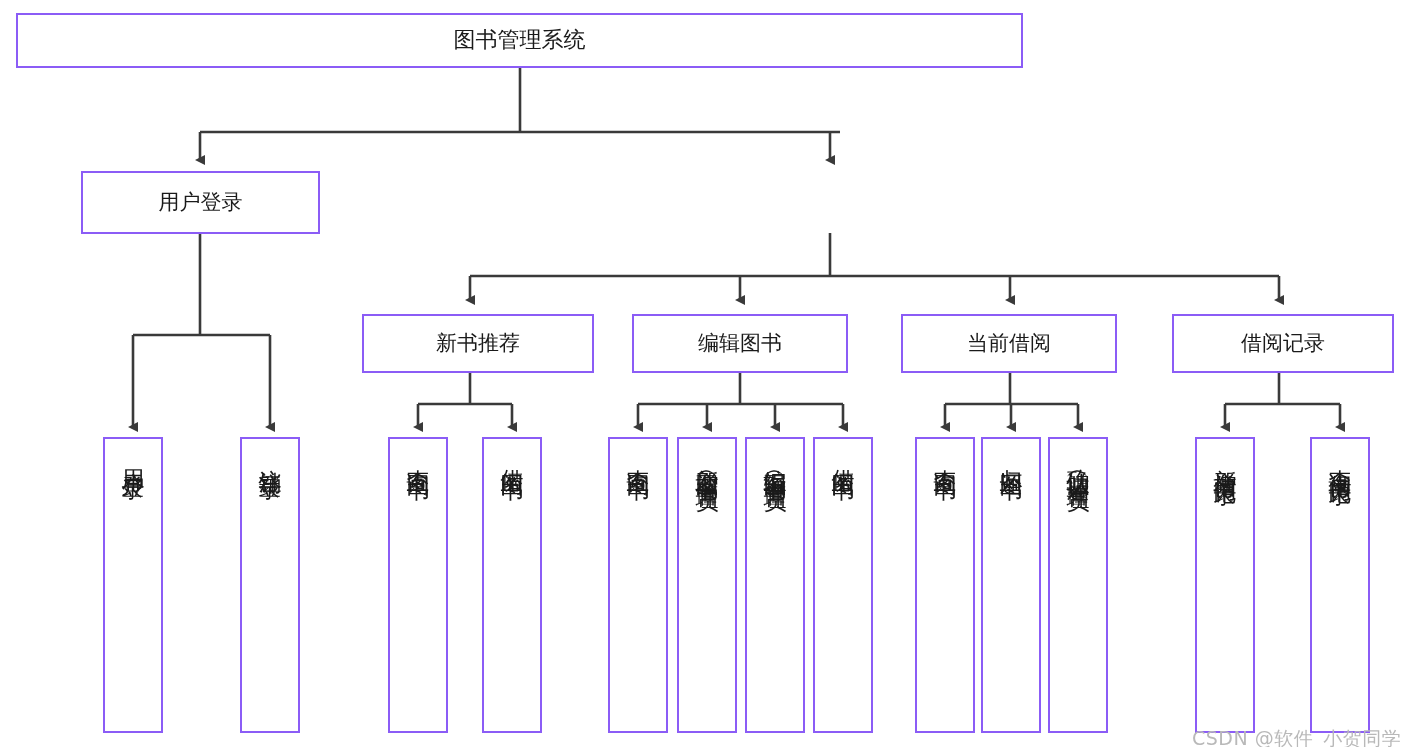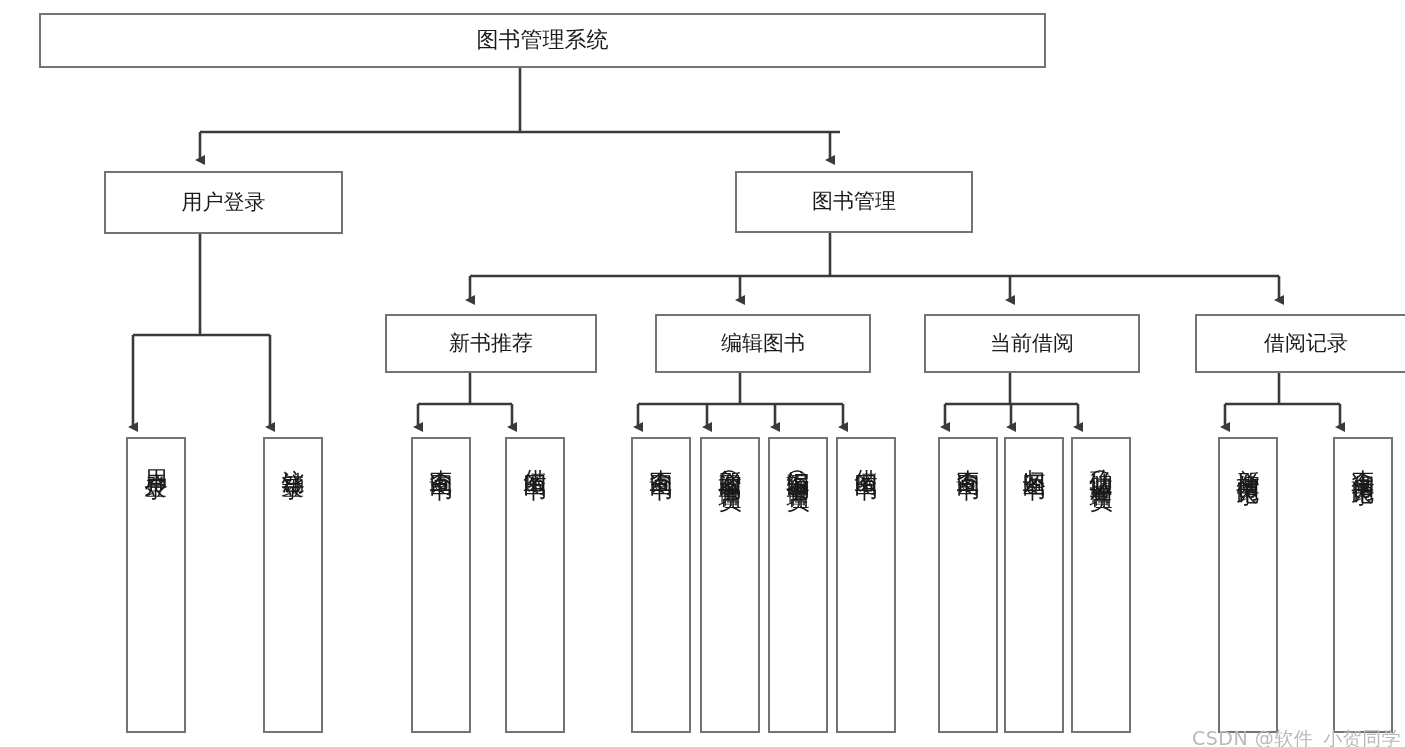--- a/index.html
+++ b/index.html
@@ -17,12 +17,11 @@
     position:absolute;
     box-sizing:border-box;
     background:#ffffff;
-    border:2px solid #737373;
+    border:2px solid #8b5cf6;
     display:flex;
     align-items:center;
     justify-content:center;
     color:#1a1a1a;
-    margin-left:23px;
   }
   .node .label{
     display:block;

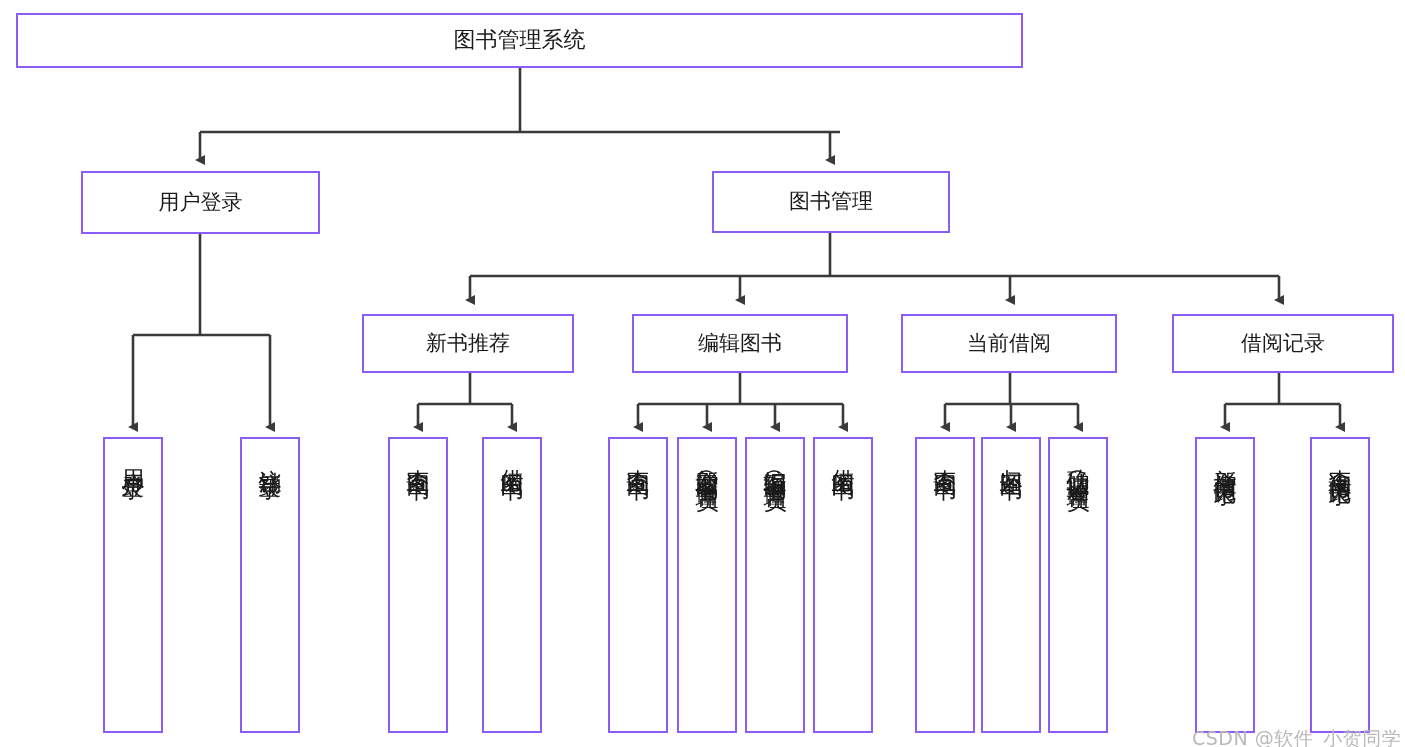--- a/index.html
+++ b/index.html
@@ -119,9 +119,6 @@
   <div class="node horiz" style="left:81px;top:171px;width:239px;height:63px;">
     <span class="label">用户登录</span>
   </div>
-  <div class="node horiz" style="left:712px;top:171px;width:238px;height:62px;">
-    <span class="label">图书管理</span>
-  </div>
 
   <div class="node horiz" style="left:362px;top:314px;width:212px;height:59px;">
     <span class="label">新书推荐</span>

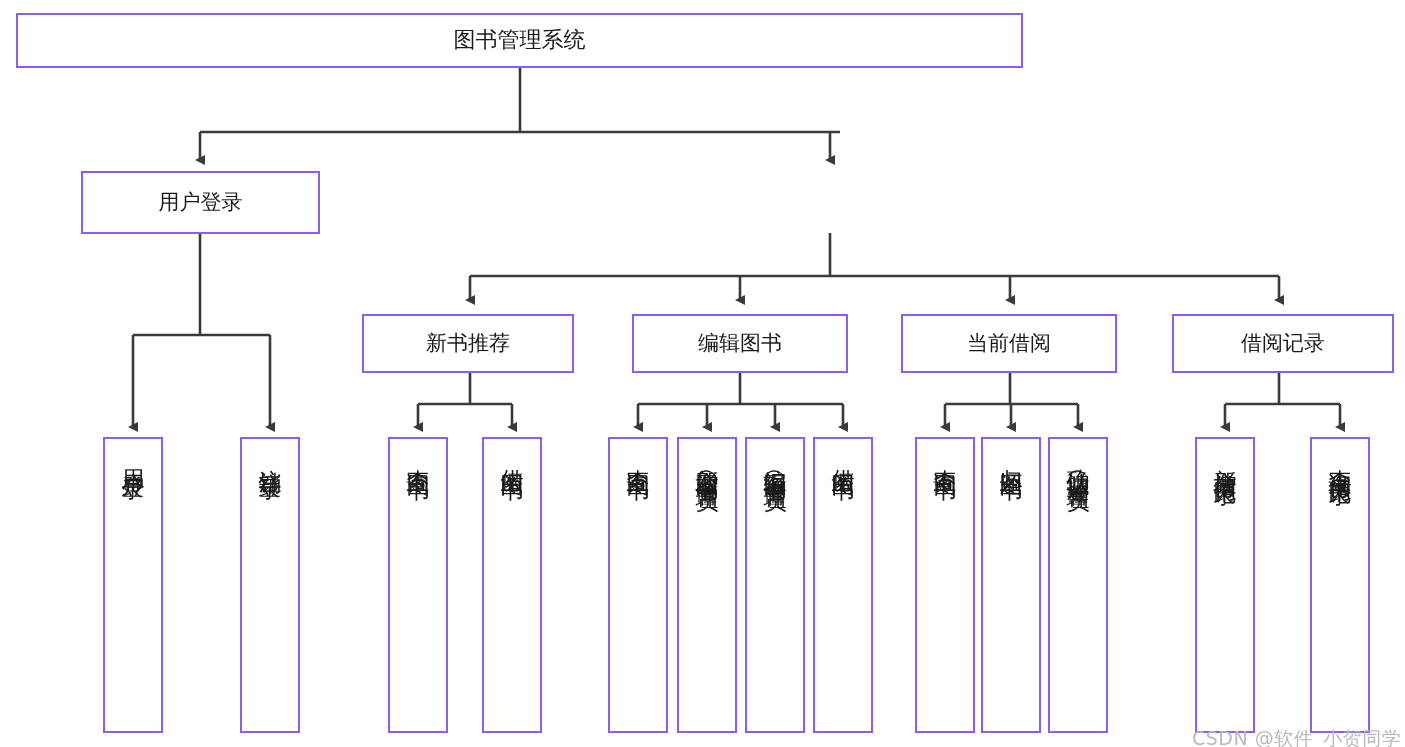--- a/index.html
+++ b/index.html
@@ -120,7 +120,7 @@
     <span class="label">用户登录</span>
   </div>
 
-  <div class="node horiz" style="left:362px;top:314px;width:212px;height:59px;">
+  <div class="node horiz" style="left:362px;top:314px;width:232px;height:59px;">
     <span class="label">新书推荐</span>
   </div>
   <div class="node horiz" style="left:632px;top:314px;width:216px;height:59px;">

